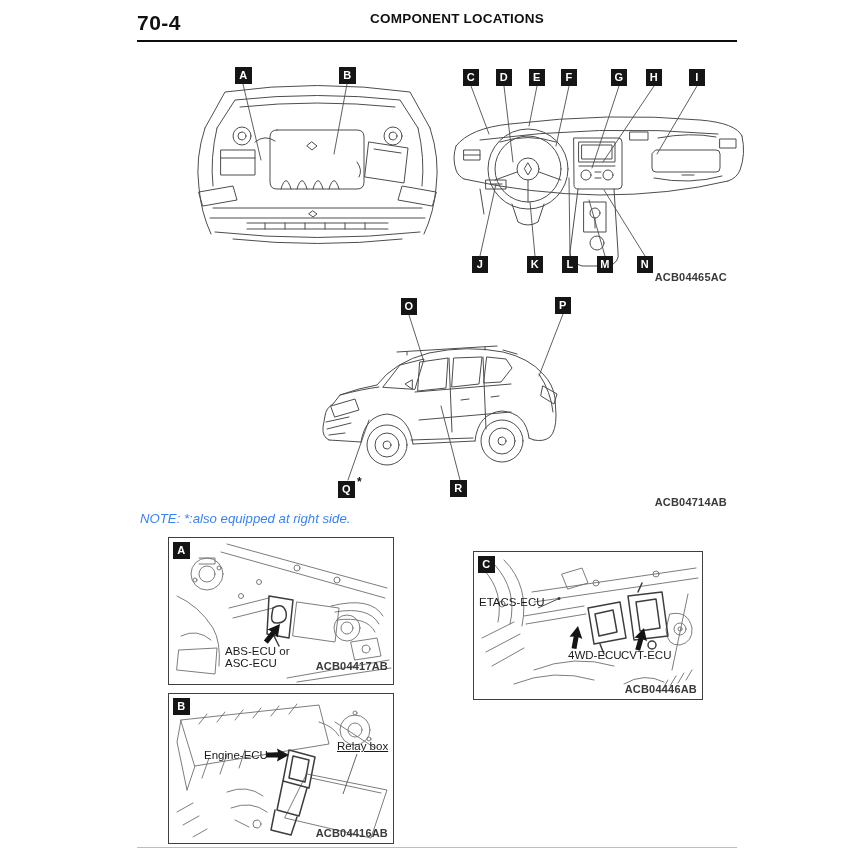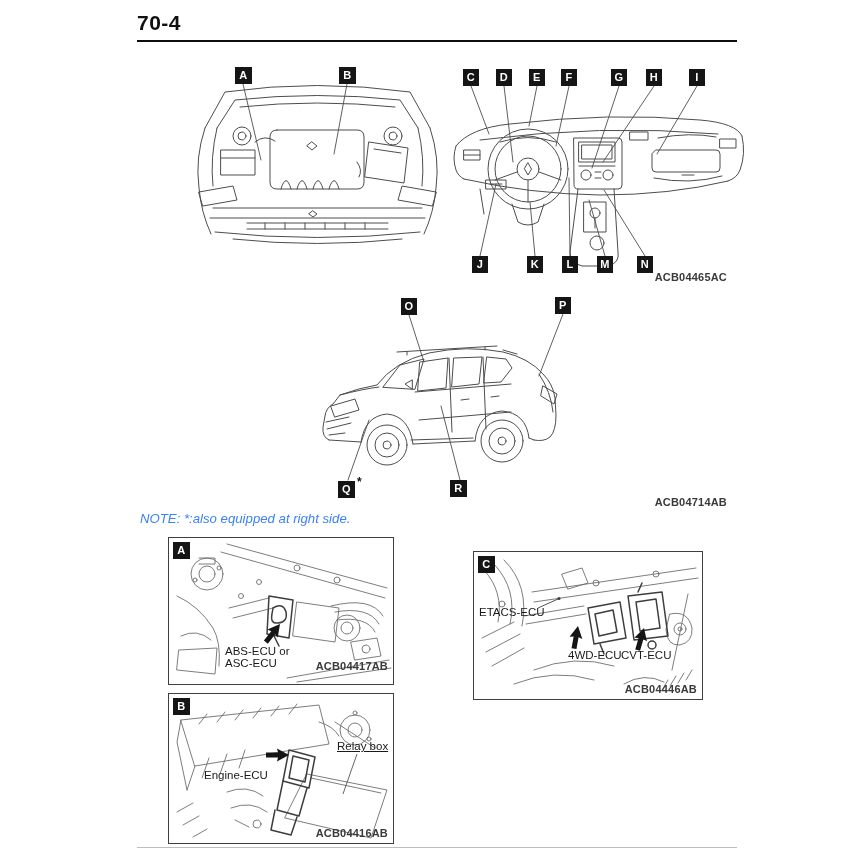--- a/index.html
+++ b/index.html
@@ -37,6 +37,7 @@
 
   <div class="abs" id="page-number">70-4</div>
   <div class="abs" id="title-block">
+    <div id="title-main">COMPONENT LOCATIONS</div>
   </div>
   <div class="abs" id="header-rule"></div>
 

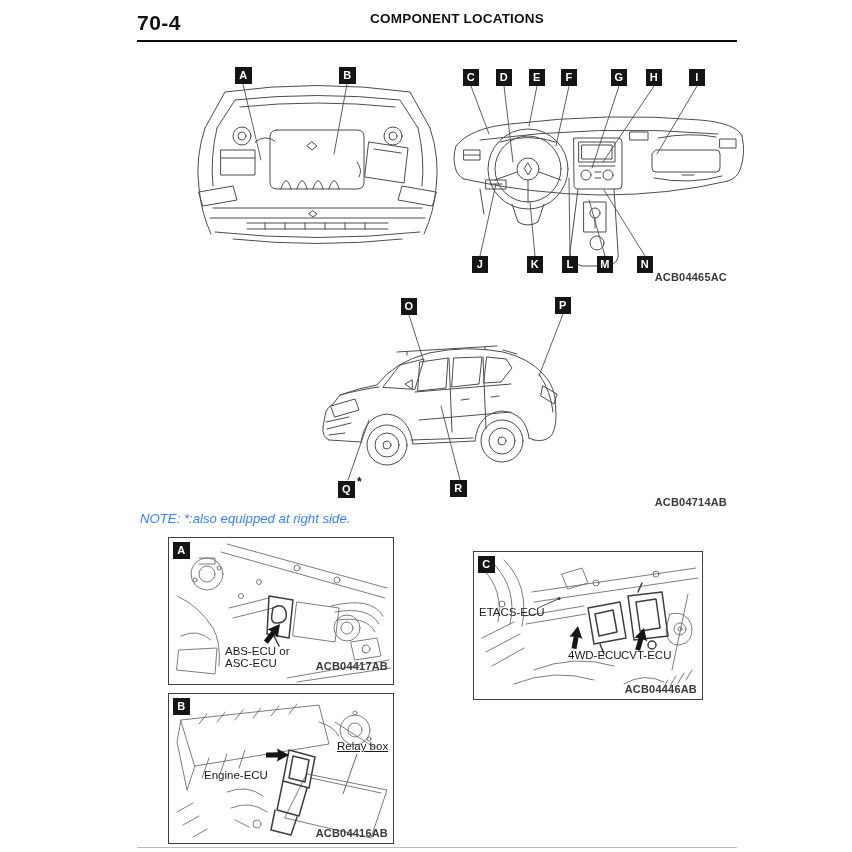--- a/index.html
+++ b/index.html
@@ -251,7 +251,7 @@
       <polygon points="0,0 -6.5,12 -2.5,11 -2.5,23 2.5,23 2.5,11 6.5,12" transform="translate(170,76) rotate(16)" fill="#151515"></polygon>
     </svg>
     <div class="badge" style="left:4px;top:4px;">C</div>
-    <div class="lbl" style="left:5px;top:54px;">ETACS-ECU</div>
+    <div class="lbl" style="left:5px;top:44px;">ETACS-ECU</div>
     <div class="lbl" style="left:94px;top:97px;">4WD-ECU</div>
     <div class="lbl" style="left:147px;top:97px;">CVT-ECU</div>
     <div class="code" style="right:5px;bottom:4px;text-align:center;">ACB04446AB</div>

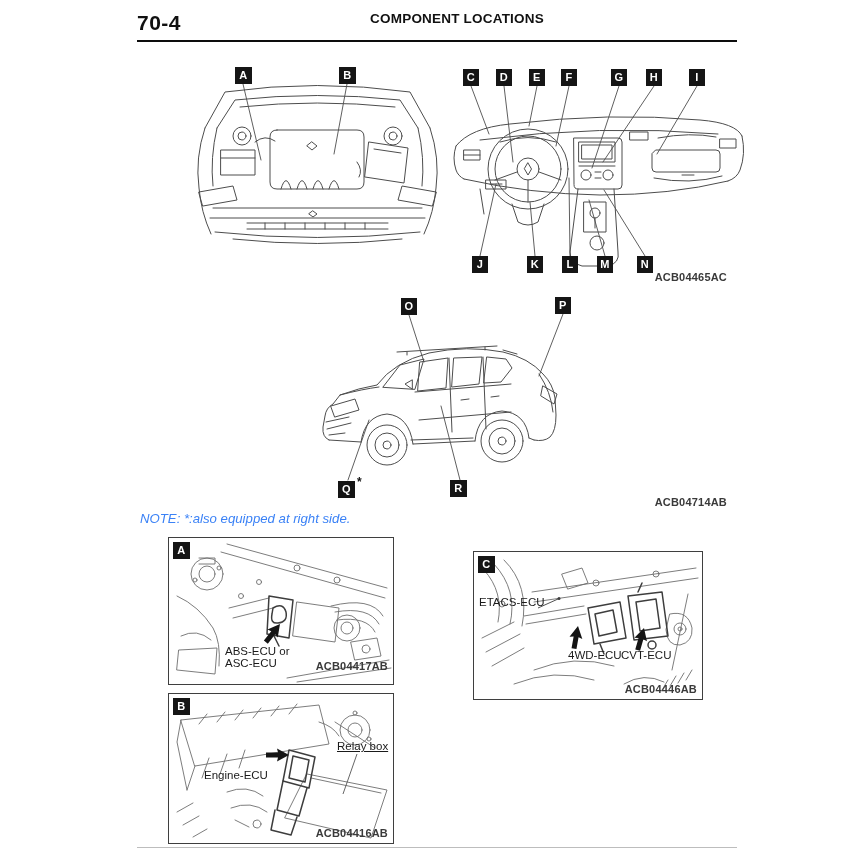--- a/index.html
+++ b/index.html
@@ -287,7 +287,7 @@
       <polygon points="0,0 -6.5,12 -2.5,11 -2.5,23 2.5,23 2.5,11 6.5,12" transform="translate(120,61) rotate(90)" fill="#151515"></polygon>
     </svg>
     <div class="badge" style="left:4px;top:4px;">B</div>
-    <div class="lbl" style="left:35px;top:55px;margin-top:20px;">Engine-ECU</div>
+    <div class="lbl" style="left:35px;top:55px;">Engine-ECU</div>
     <div class="lbl" style="left:168px;top:46px;text-decoration:underline;">Relay box</div>
     <div class="code" style="right:5px;bottom:4px;">ACB04416AB</div>
   </div>

